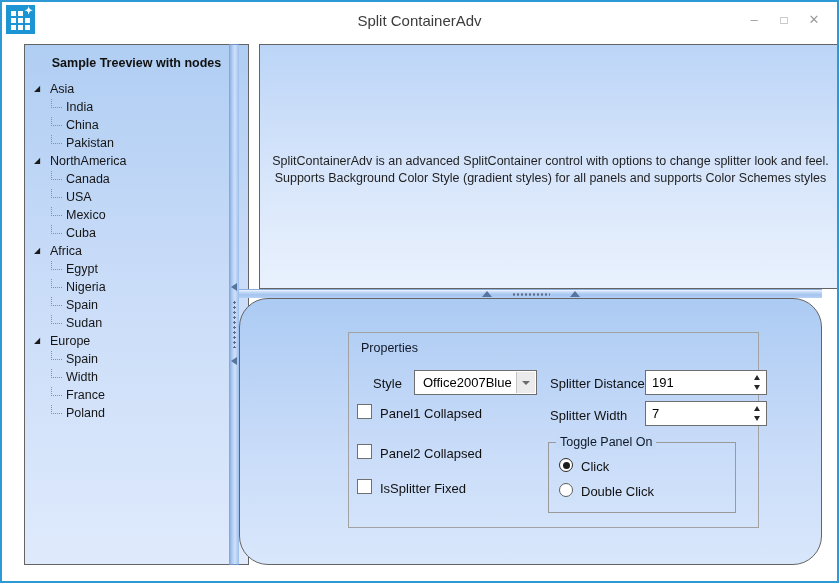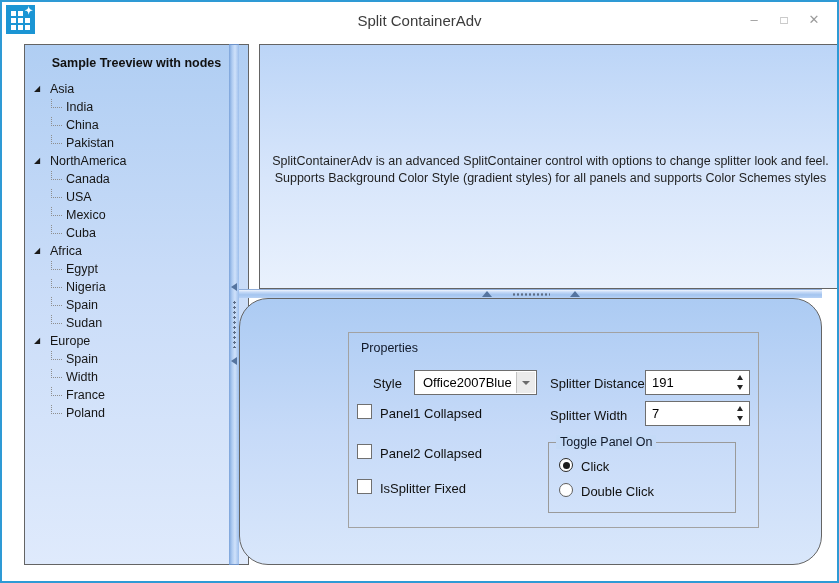--- a/index.html
+++ b/index.html
@@ -79,7 +79,7 @@
     border-left:1px solid #c3c3c3; display:flex; align-items:center; justify-content:center; }
   .arrow-down-sm { width:0; height:0; border-left:4px solid transparent; border-right:4px solid transparent; border-top:4px solid #6b6b6b; }
 
-  .numeric { width:105px; height:25px; }
+  .numeric { width:122px; height:25px; }
   .spin { position:absolute; right:1px; top:1px; bottom:1px; width:17px; display:flex; flex-direction:column; background:#fff; }
   .spin-btn { flex:1; display:flex; align-items:center; justify-content:center; }
   .tri-up { width:0; height:0; border-left:3.5px solid transparent; border-right:3.5px solid transparent; border-bottom:5px solid #262626; }

